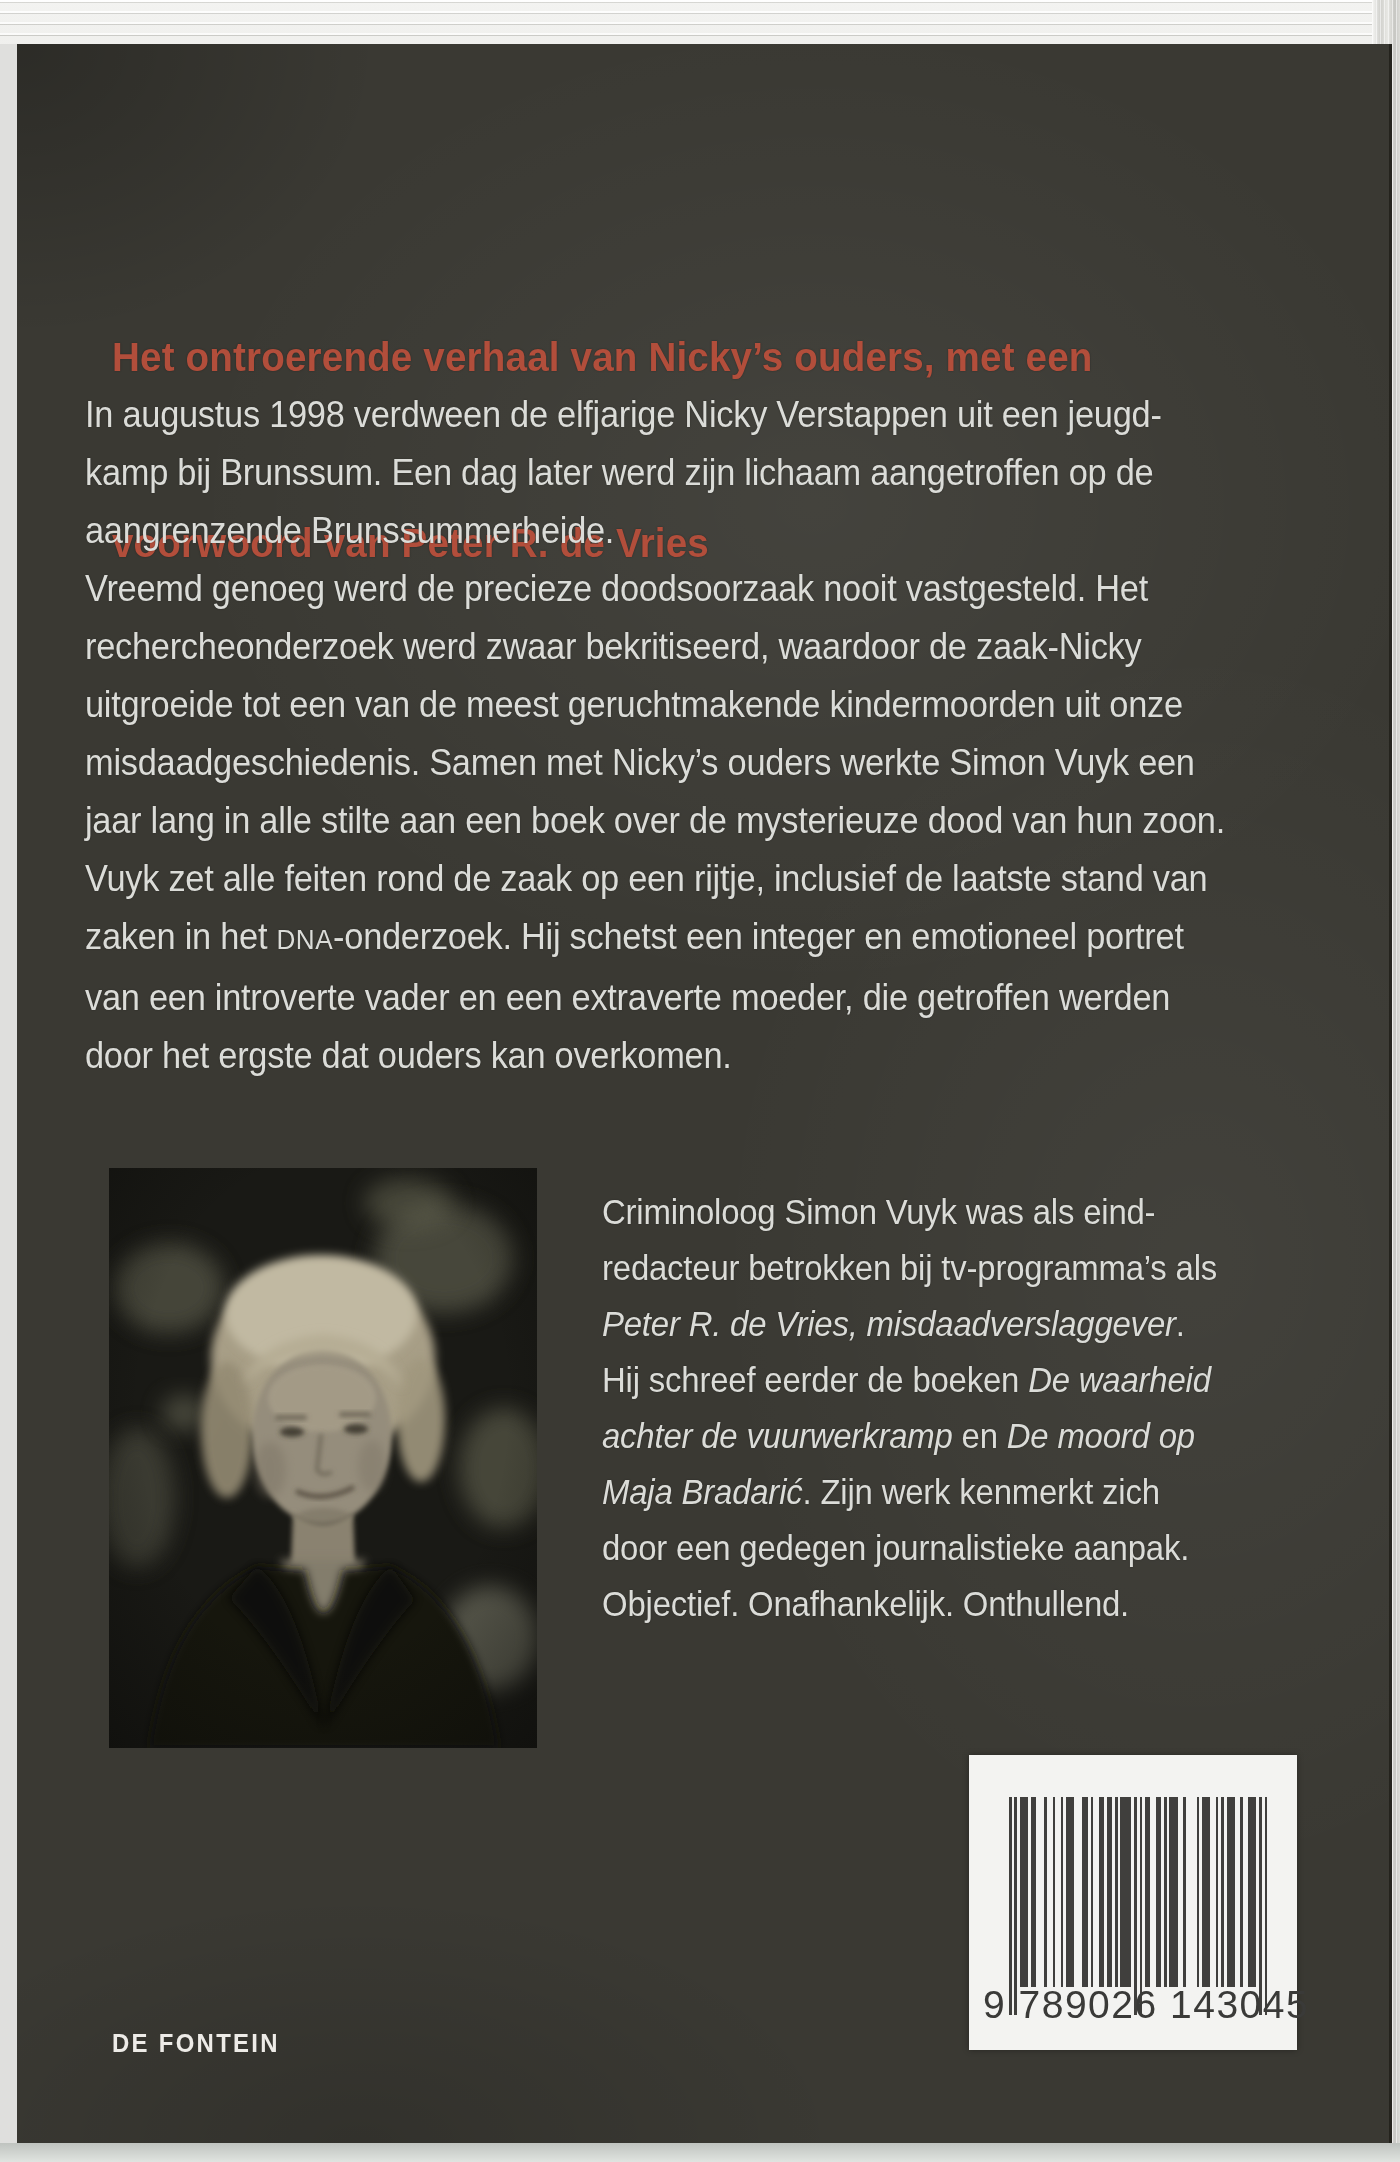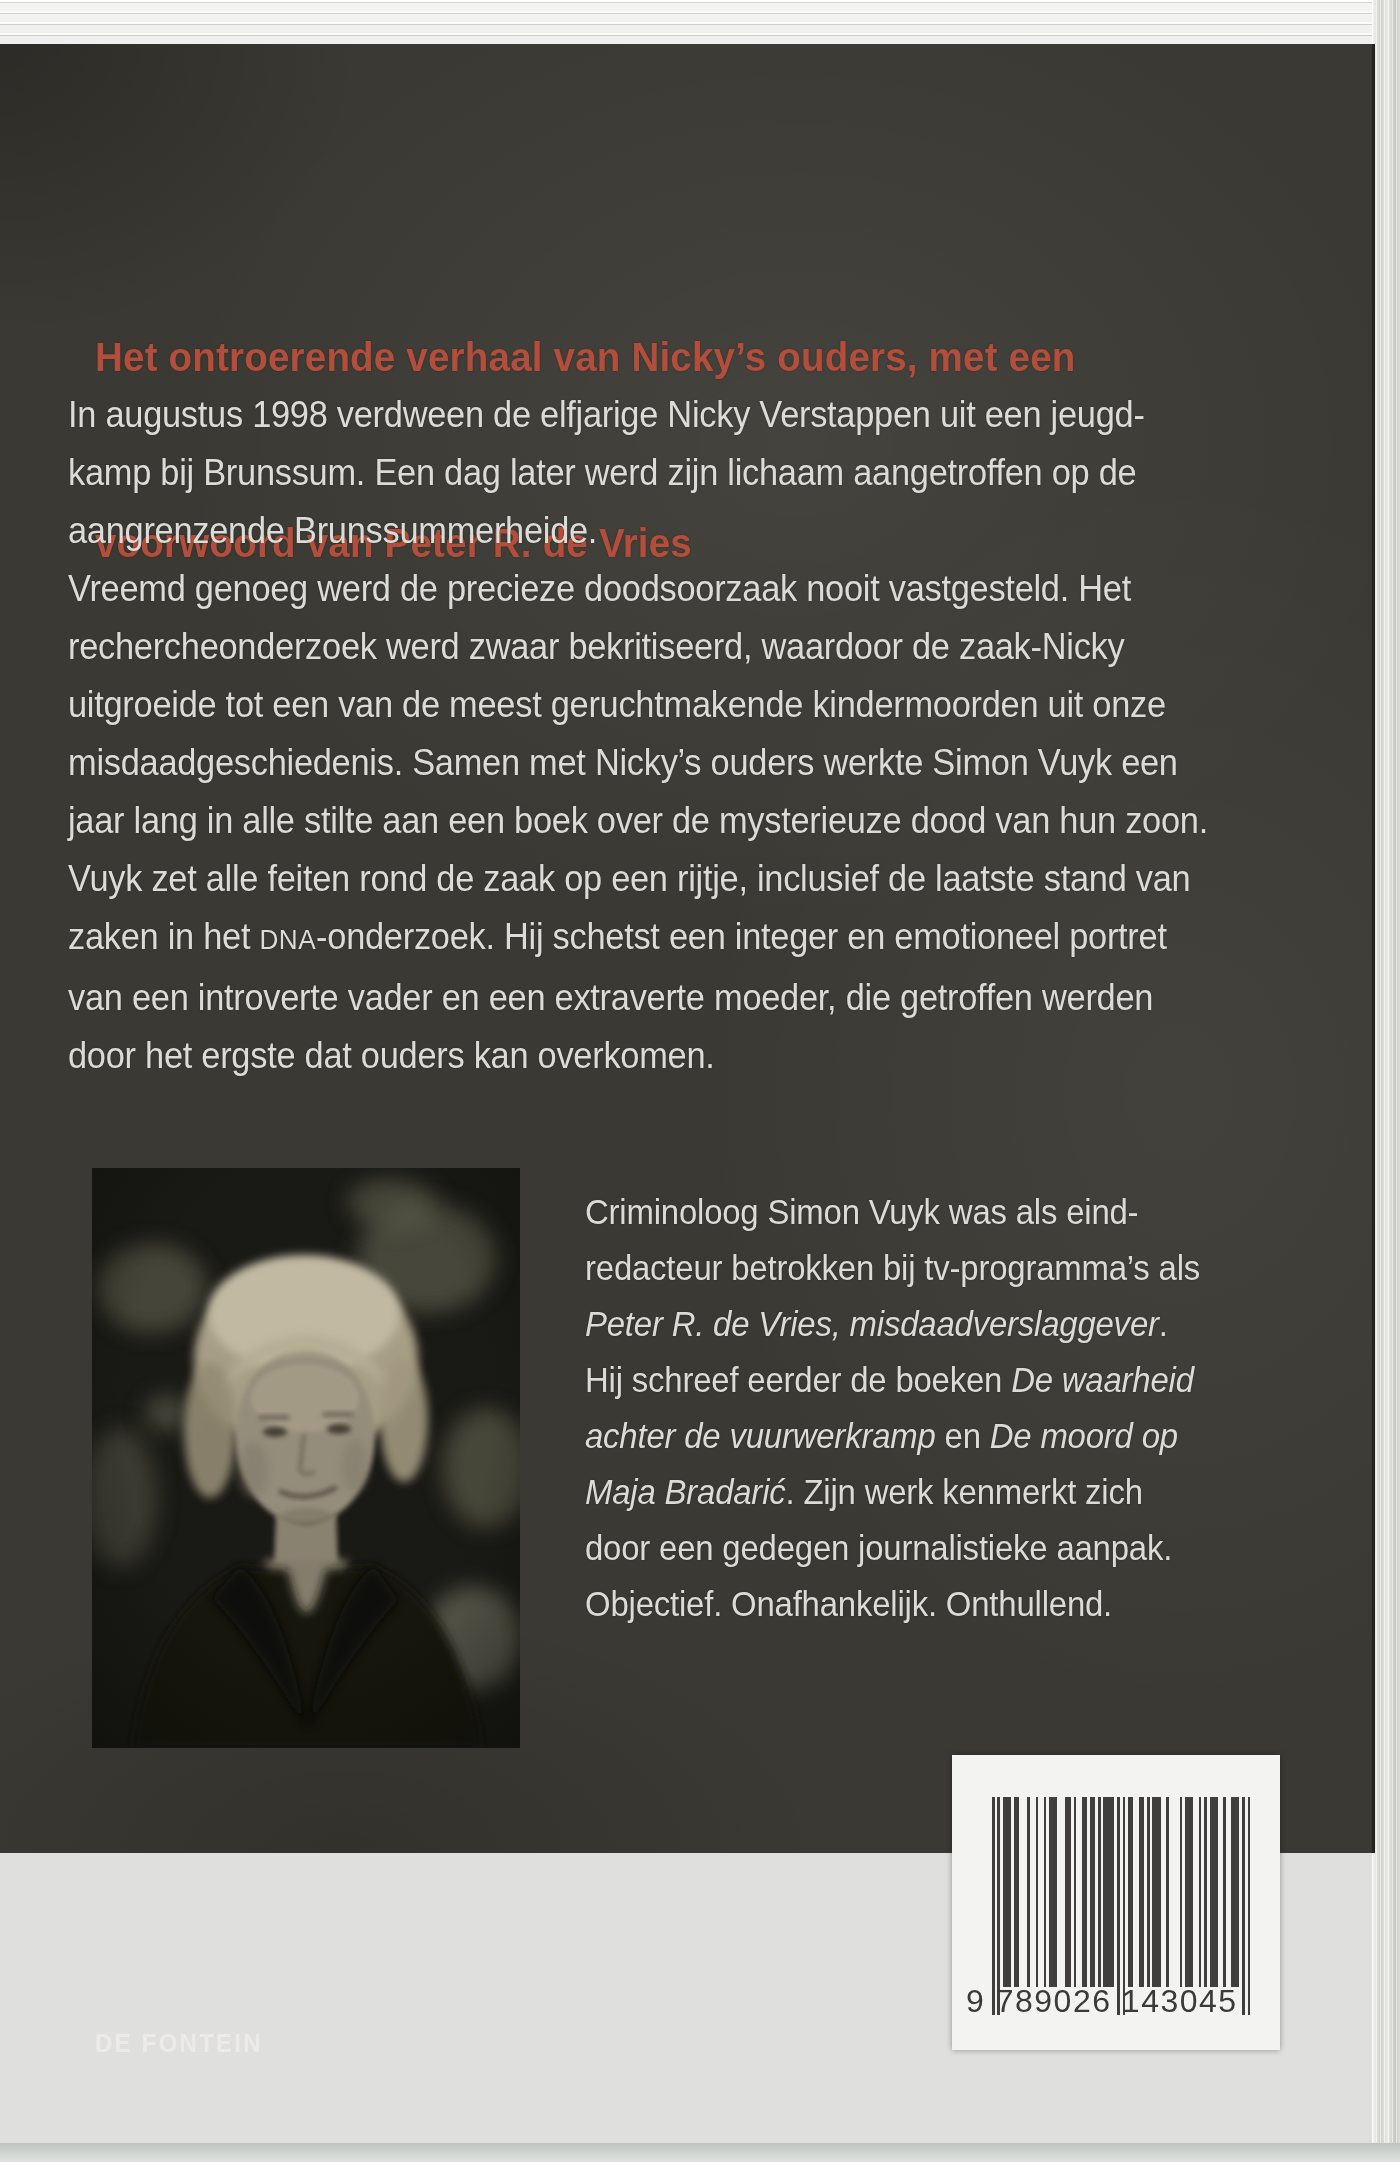--- a/index.html
+++ b/index.html
@@ -27,7 +27,7 @@
   }
   
   .cover{
-    position:absolute;left:0;top:44px;width:1372px;height:1809px;
+    position:absolute;left:17px;top:44px;width:1372px;height:2099px;
     background-color:var(--cover-bg,#3a3933);
     background-image:
       radial-gradient(900px 700px at 58% 22%, rgba(255,255,255,.05), rgba(0,0,0,0) 70%),

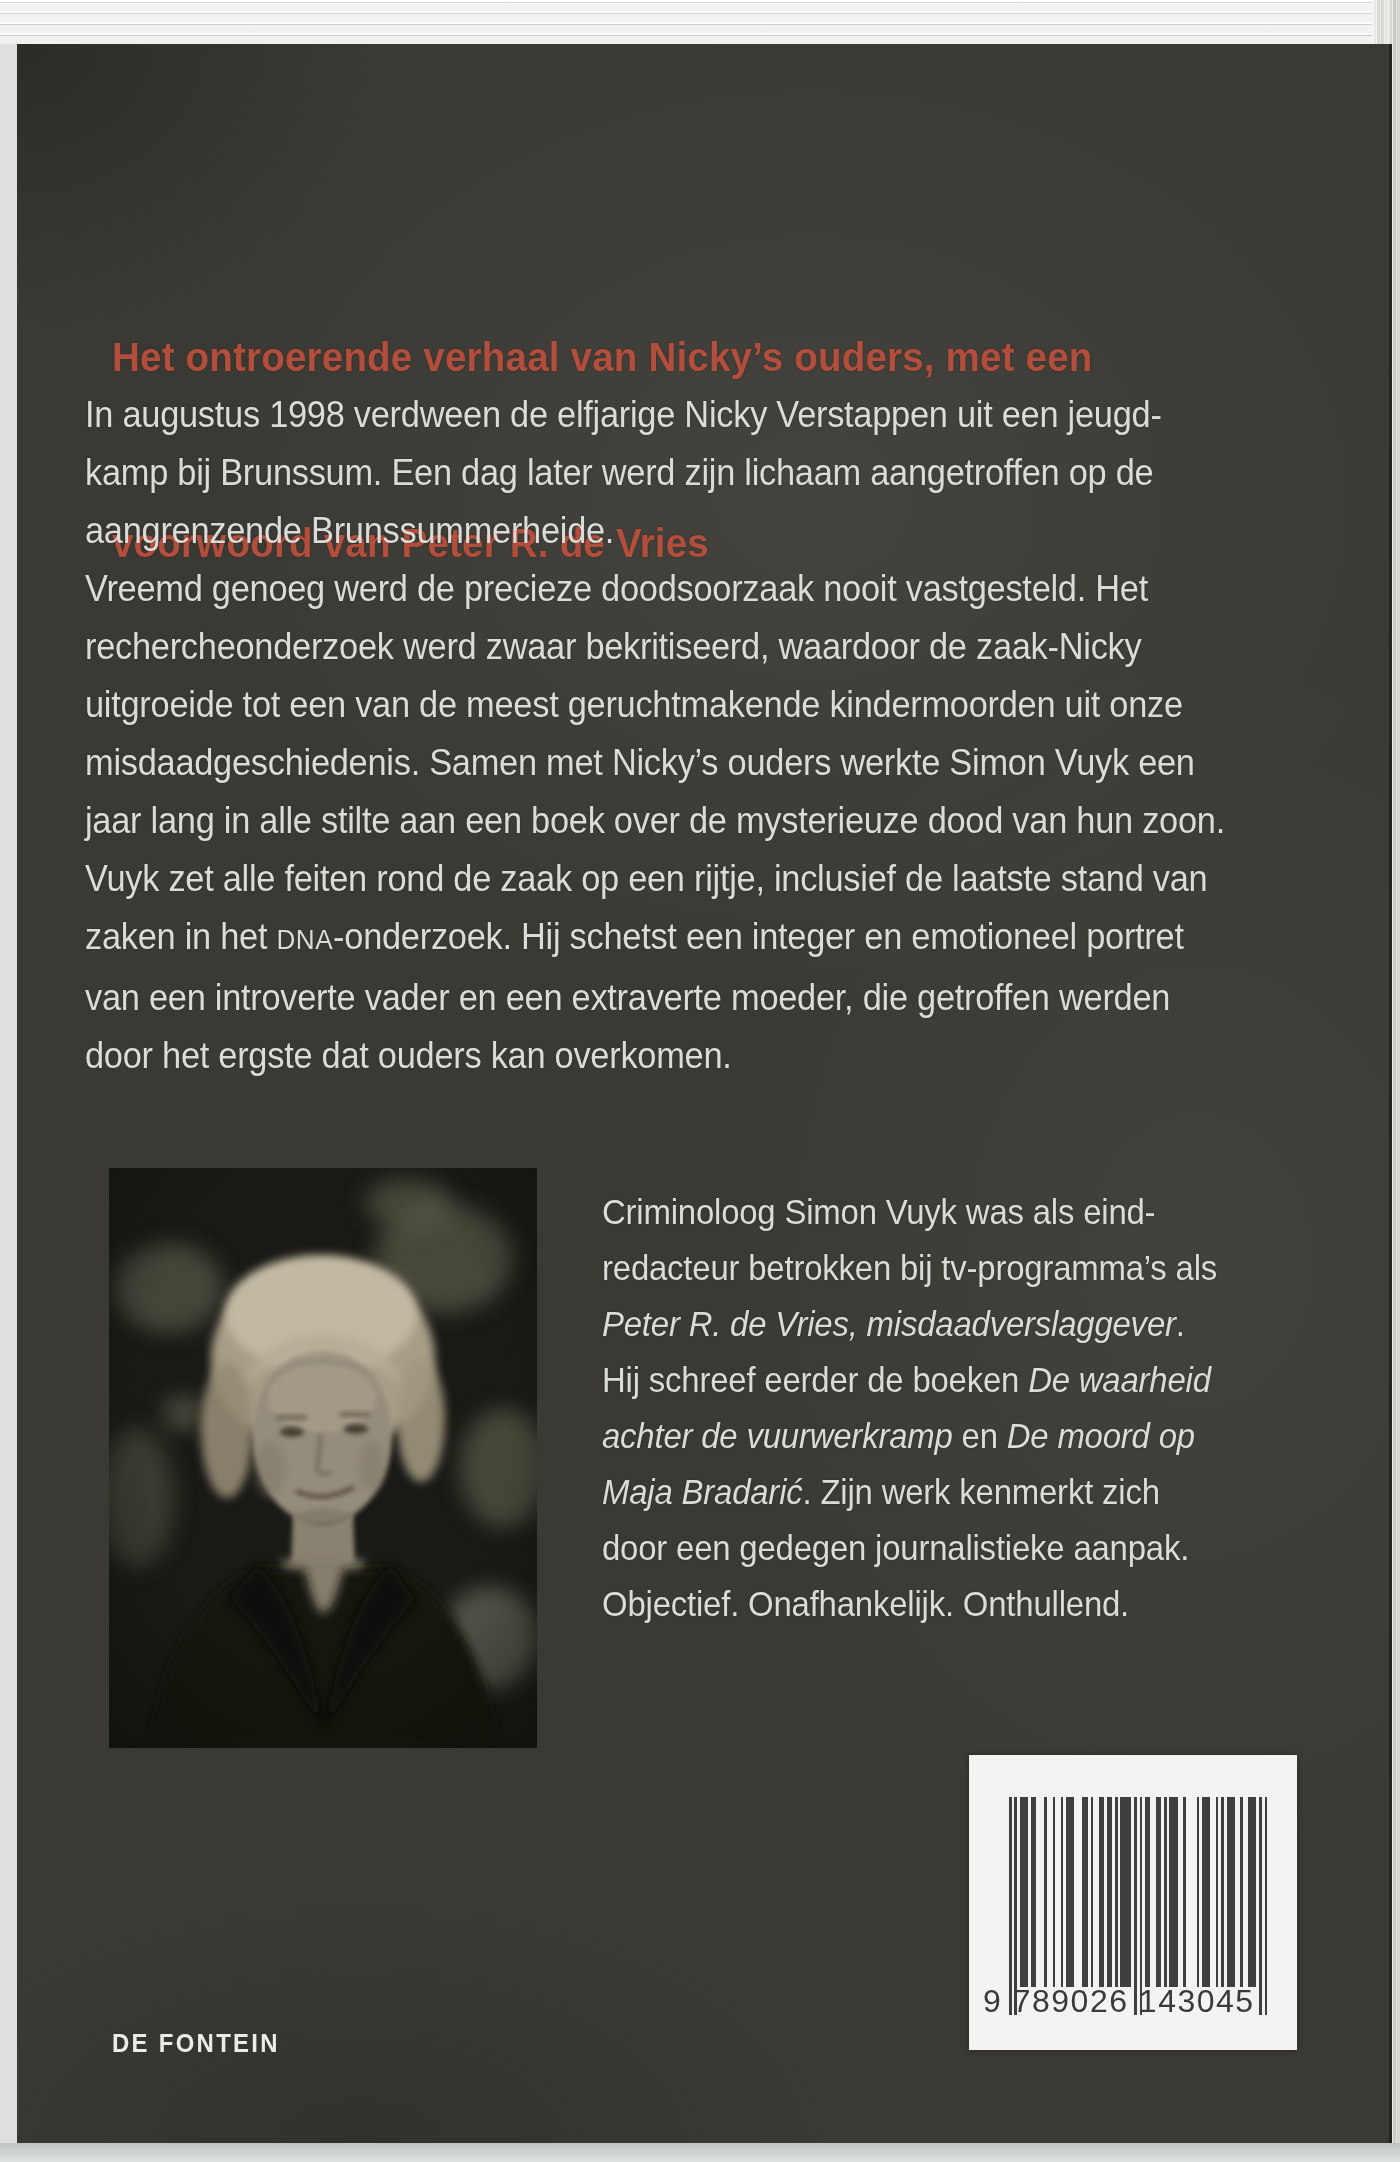--- a/index.html
+++ b/index.html
@@ -86,7 +86,7 @@
   .bars span.g{height:218px;}
   .digits{
     position:absolute;left:14px;top:228px;width:300px;
-    font-size:32px;letter-spacing:1.5px;color:#3a3a38;white-space:pre;
+    font-size:39px;letter-spacing:1.5px;color:#3a3a38;white-space:pre;
   }
 </style>
 </head>

